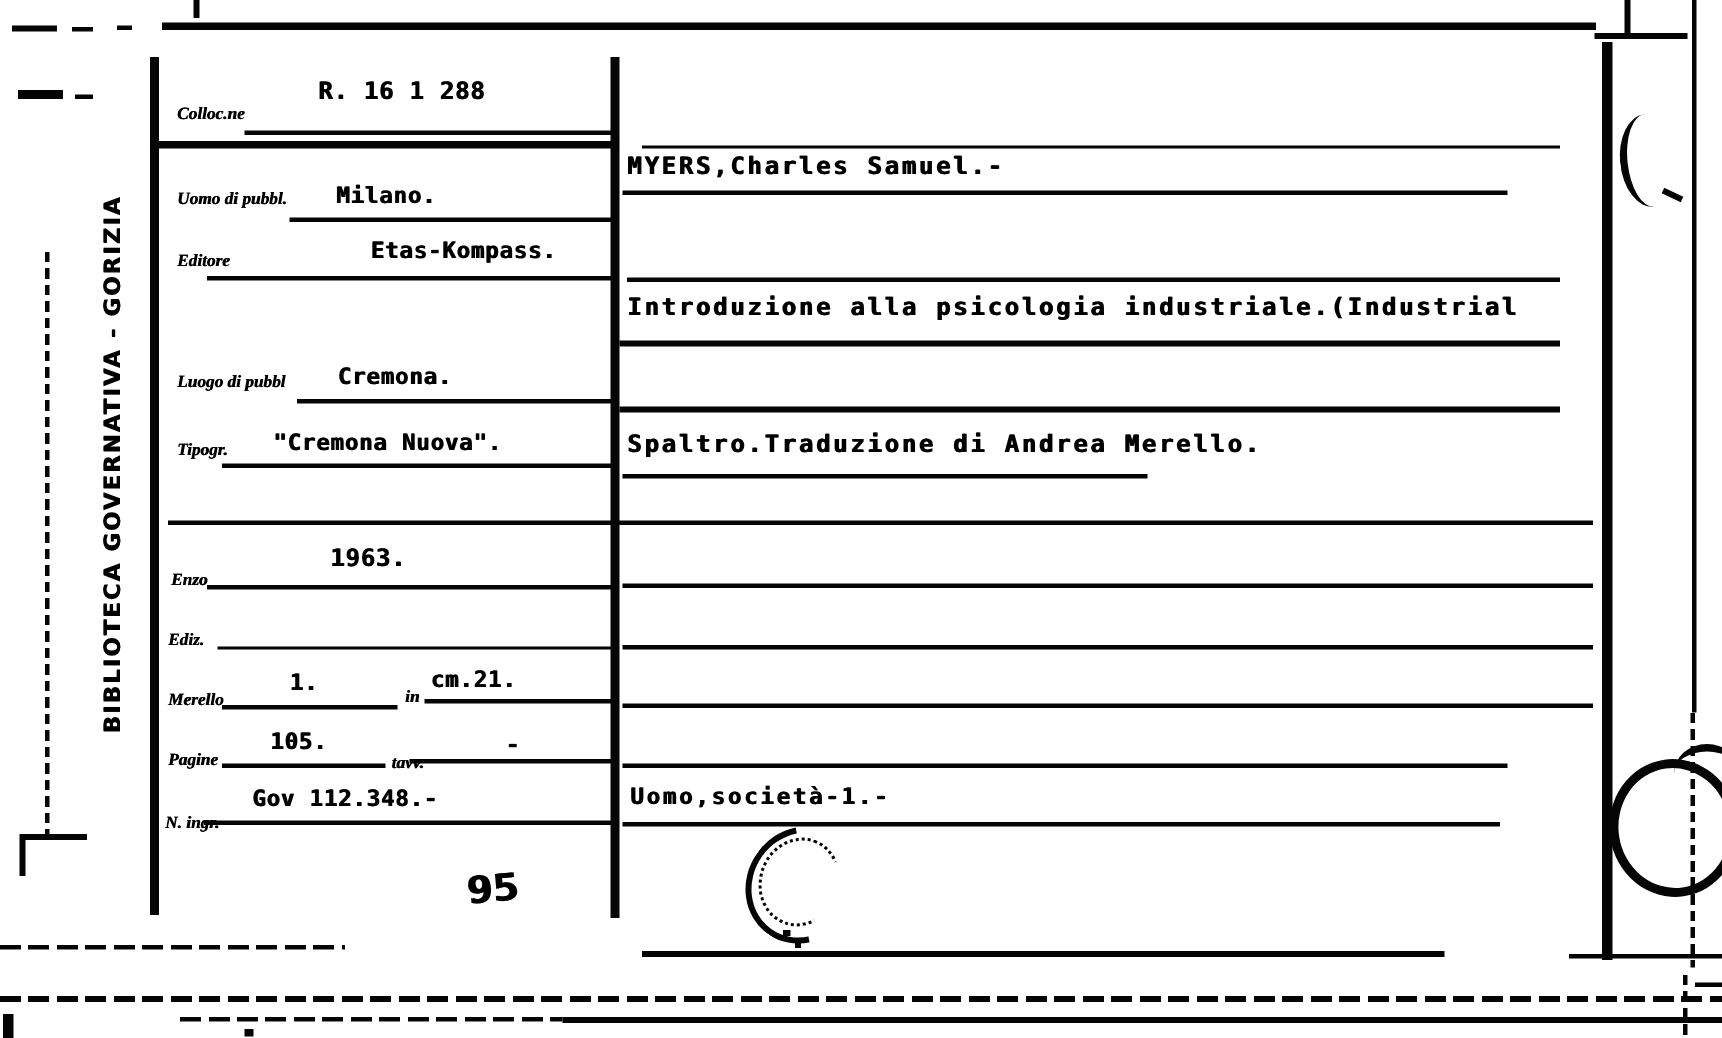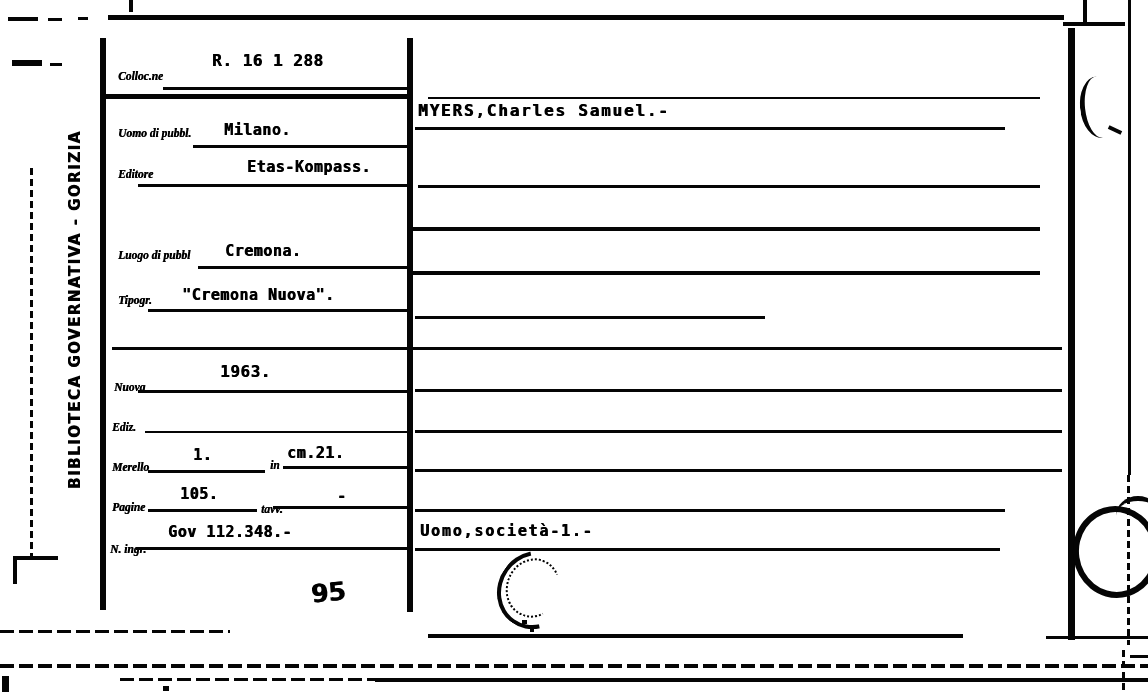--- a/index.html
+++ b/index.html
@@ -111,6 +111,7 @@
   <div class="ln" style="left:415px;top:127px;width:590px;height:3px;"></div>
 
   <div class="ln" style="left:418px;top:185px;width:622px;height:3px;"></div>
+  <div class="main" style="left:418px;top:195px;">Introduzione alla psicologia industriale.(Industrial</div>
   <div class="ln" style="left:413px;top:227px;width:627px;height:4px;"></div>
   <div class="ln" style="left:413px;top:271px;width:627px;height:4px;"></div>
   <div class="ln" style="left:415px;top:316px;width:350px;height:3px;"></div>

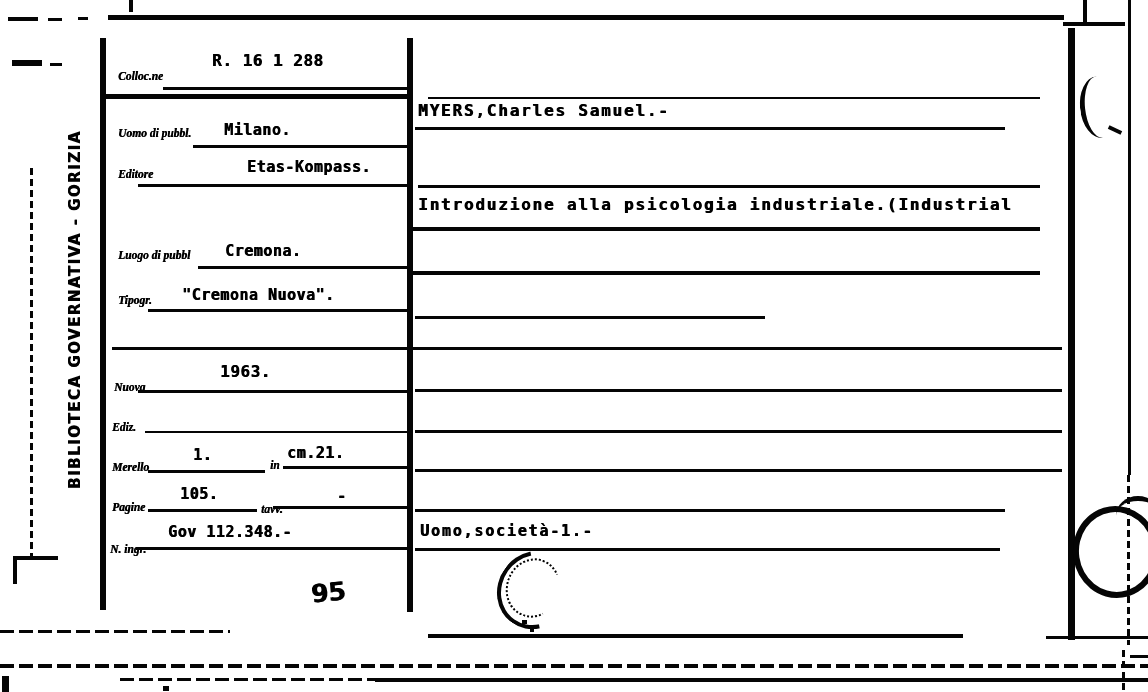--- a/index.html
+++ b/index.html
@@ -114,6 +114,7 @@
   <div class="main" style="left:418px;top:195px;">Introduzione alla psicologia industriale.(Industrial</div>
   <div class="ln" style="left:413px;top:227px;width:627px;height:4px;"></div>
   <div class="ln" style="left:413px;top:271px;width:627px;height:4px;"></div>
+  <div class="main" style="left:418px;top:286px;">Spaltro.Traduzione di Andrea Merello.</div>
   <div class="ln" style="left:415px;top:316px;width:350px;height:3px;"></div>
 
   <div class="pagenum">95</div>

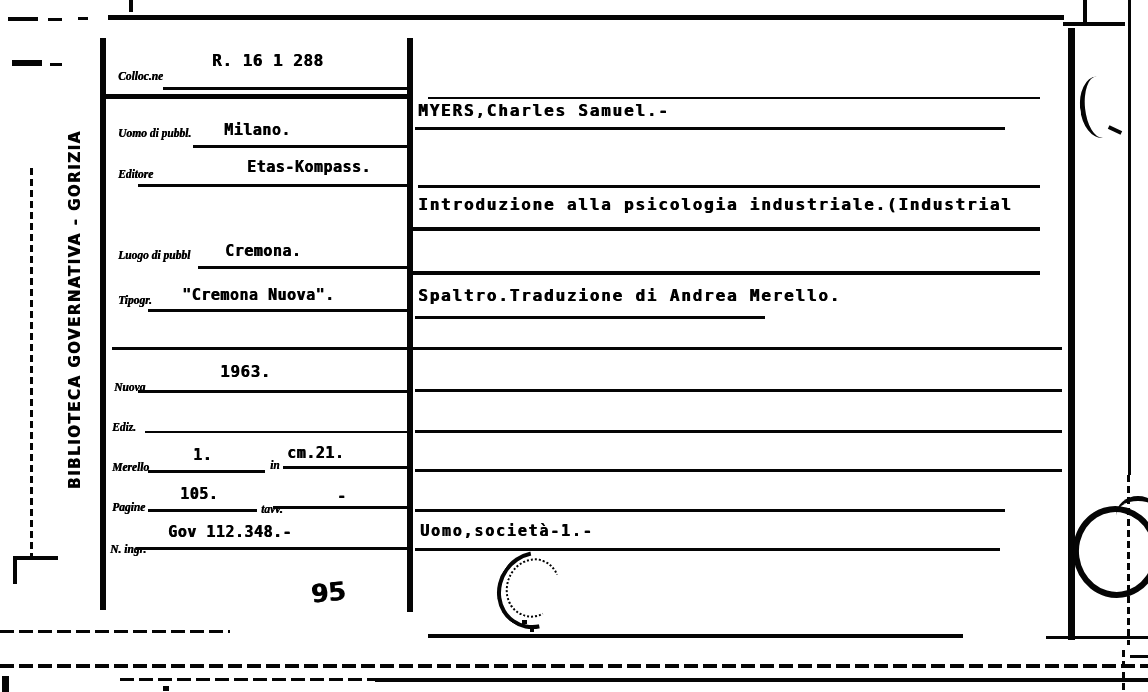--- a/index.html
+++ b/index.html
@@ -74,7 +74,7 @@
 
   <div class="ln" style="left:112px;top:347px;width:950px;height:3px;"></div>
 
-  <div class="lbl" style="left:114px;top:381px;">Nuova</div>
+  <div class="lbl" style="left:114px;top:381px;">Enzo</div>
   <div class="val" style="left:220px;top:362px;font-size:16px;">1963.</div>
   <div class="ln" style="left:138px;top:390px;width:270px;height:3px;"></div>
   <div class="ln" style="left:415px;top:389px;width:647px;height:3px;"></div>

